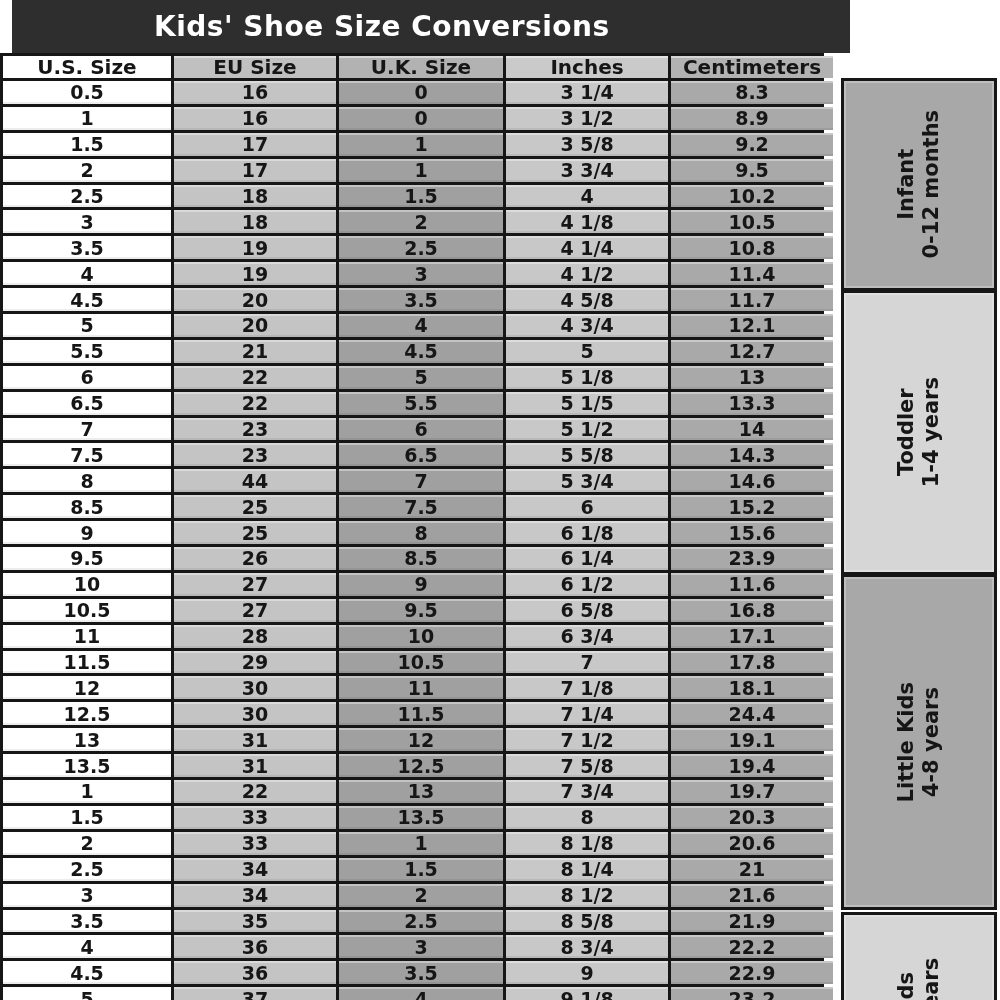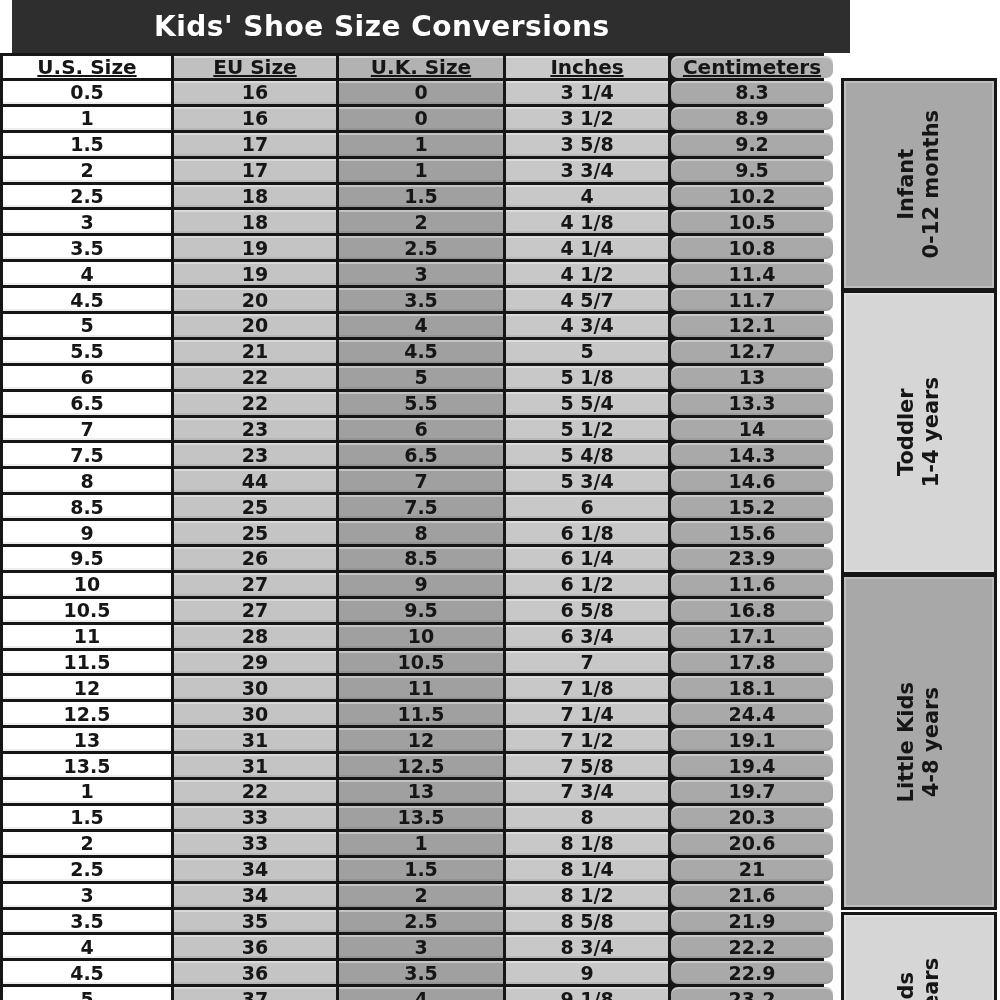--- a/index.html
+++ b/index.html
@@ -36,7 +36,7 @@
     white-space:nowrap;overflow:hidden;
     box-shadow:inset 0 2px 0 rgba(255,255,255,.38), inset 0 -2px 0 rgba(0,0,0,.07);
   }
-  .cell.hdr{font-size:20px;box-shadow:inset 0 2px 0 rgba(255,255,255,.45);text-decoration:underline;}
+  .cell.hdr{font-size:20px;box-shadow:inset 0 2px 0 rgba(255,255,255,.45);}
   .c0{background:var(--col-us,#fff);}
   .c1{background:var(--col-eu,#c4c4c4);text-align:right;}
   .c2{background:var(--col-uk,#a0a0a0);}

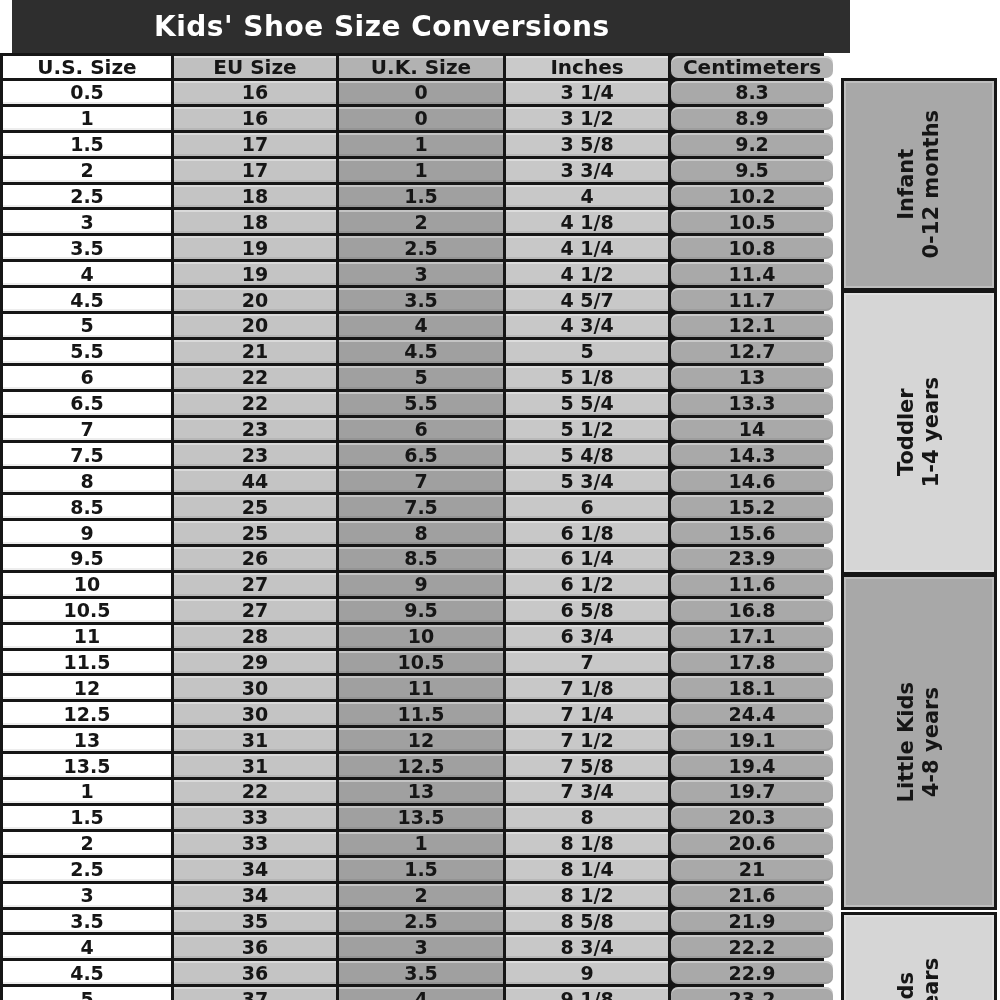--- a/index.html
+++ b/index.html
@@ -41,7 +41,7 @@
   .c1{background:var(--col-eu,#c4c4c4);text-align:right;}
   .c2{background:var(--col-uk,#a0a0a0);}
   .c3{background:var(--col-in,#c8c8c8);}
-  .c4{background:var(--col-cm,#a9a9a9);border-radius:7px;}
+  .c4{background:var(--col-cm,#a9a9a9);}
   .hdr.c0{background:var(--hdr-us,#fff);}
   .hdr.c1{background:var(--hdr-eu,#c0c0c0);}
   .hdr.c2{background:var(--hdr-uk,#b2b2b2);}

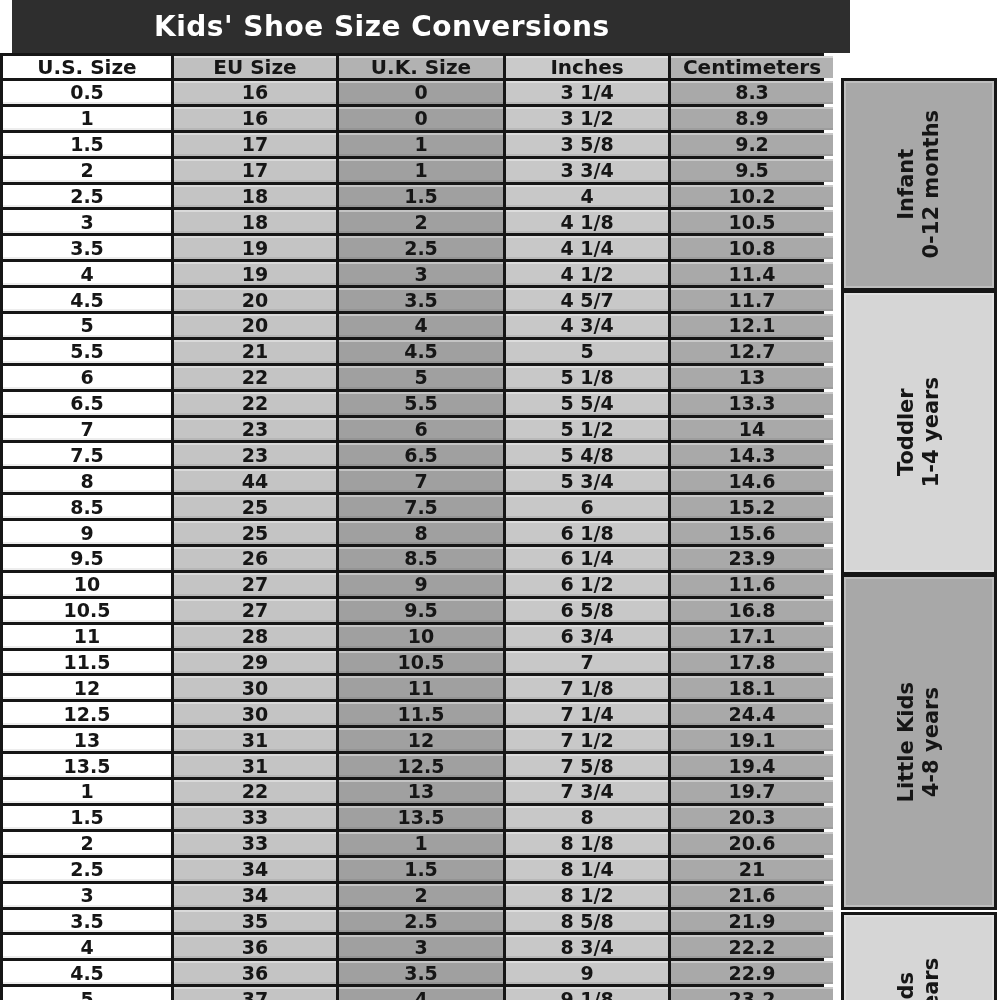--- a/index.html
+++ b/index.html
@@ -118,7 +118,7 @@
     <div class="cell c0">4.5</div>
     <div class="cell c1">20</div>
     <div class="cell c2">3.5</div>
-    <div class="cell c3">4 5/7</div>
+    <div class="cell c3">4 5/8</div>
     <div class="cell c4">11.7</div>
     <div class="cell c0">5</div>
     <div class="cell c1">20</div>

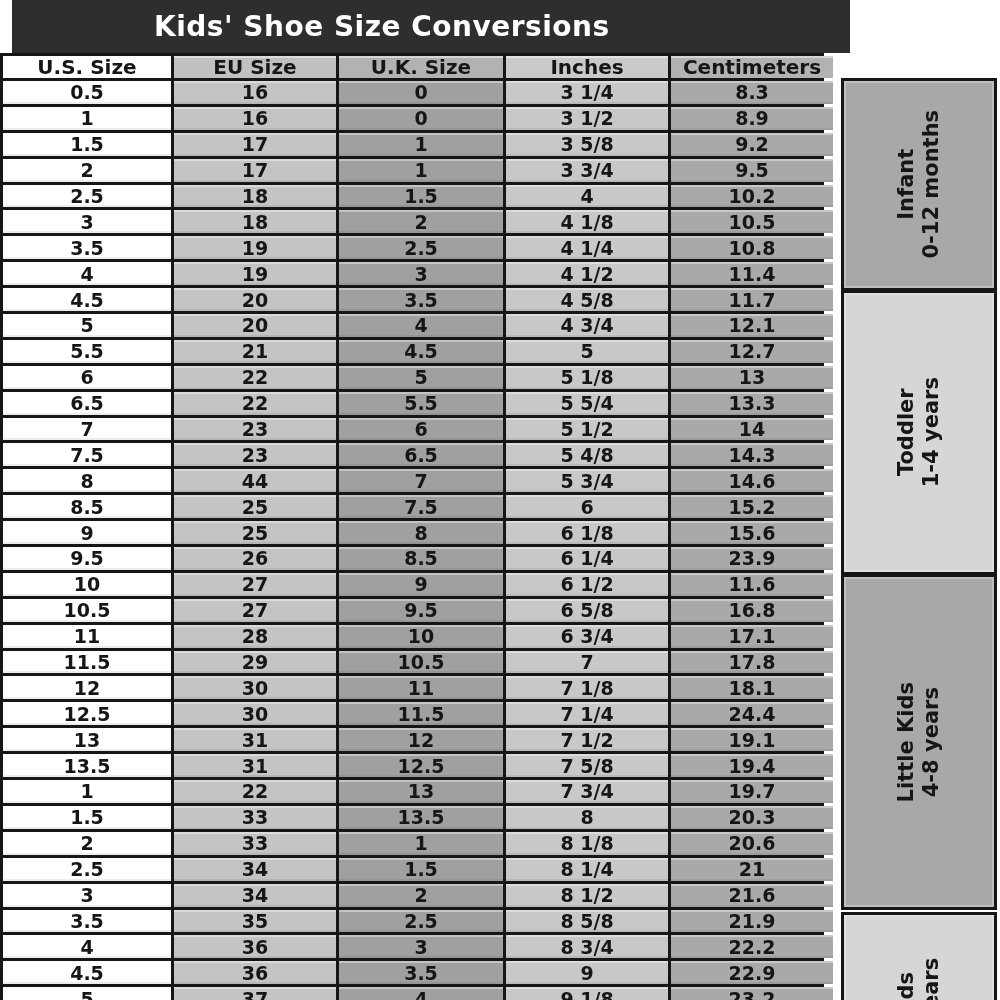--- a/index.html
+++ b/index.html
@@ -138,7 +138,7 @@
     <div class="cell c0">6.5</div>
     <div class="cell c1">22</div>
     <div class="cell c2">5.5</div>
-    <div class="cell c3">5 5/4</div>
+    <div class="cell c3">5 1/5</div>
     <div class="cell c4">13.3</div>
     <div class="cell c0">7</div>
     <div class="cell c1">23</div>

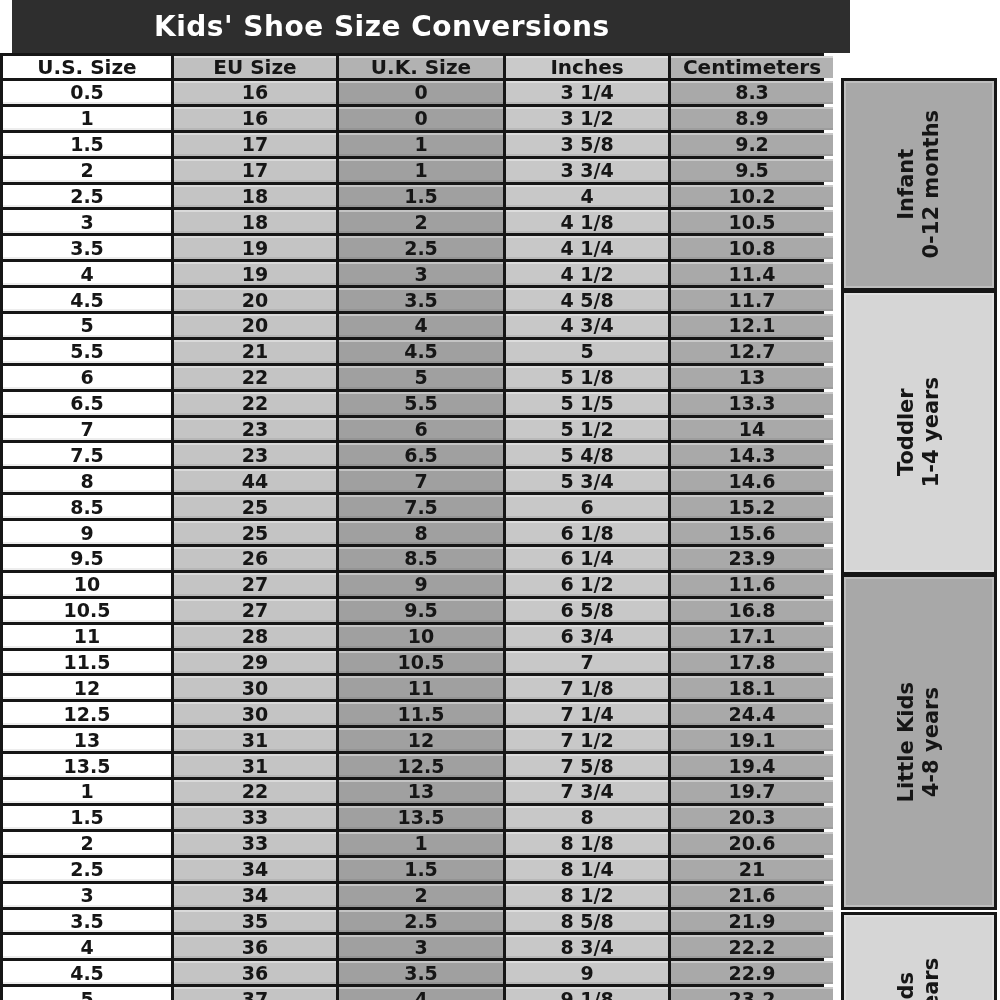--- a/index.html
+++ b/index.html
@@ -148,7 +148,7 @@
     <div class="cell c0">7.5</div>
     <div class="cell c1">23</div>
     <div class="cell c2">6.5</div>
-    <div class="cell c3">5 4/8</div>
+    <div class="cell c3">5 5/8</div>
     <div class="cell c4">14.3</div>
     <div class="cell c0">8</div>
     <div class="cell c1">44</div>

